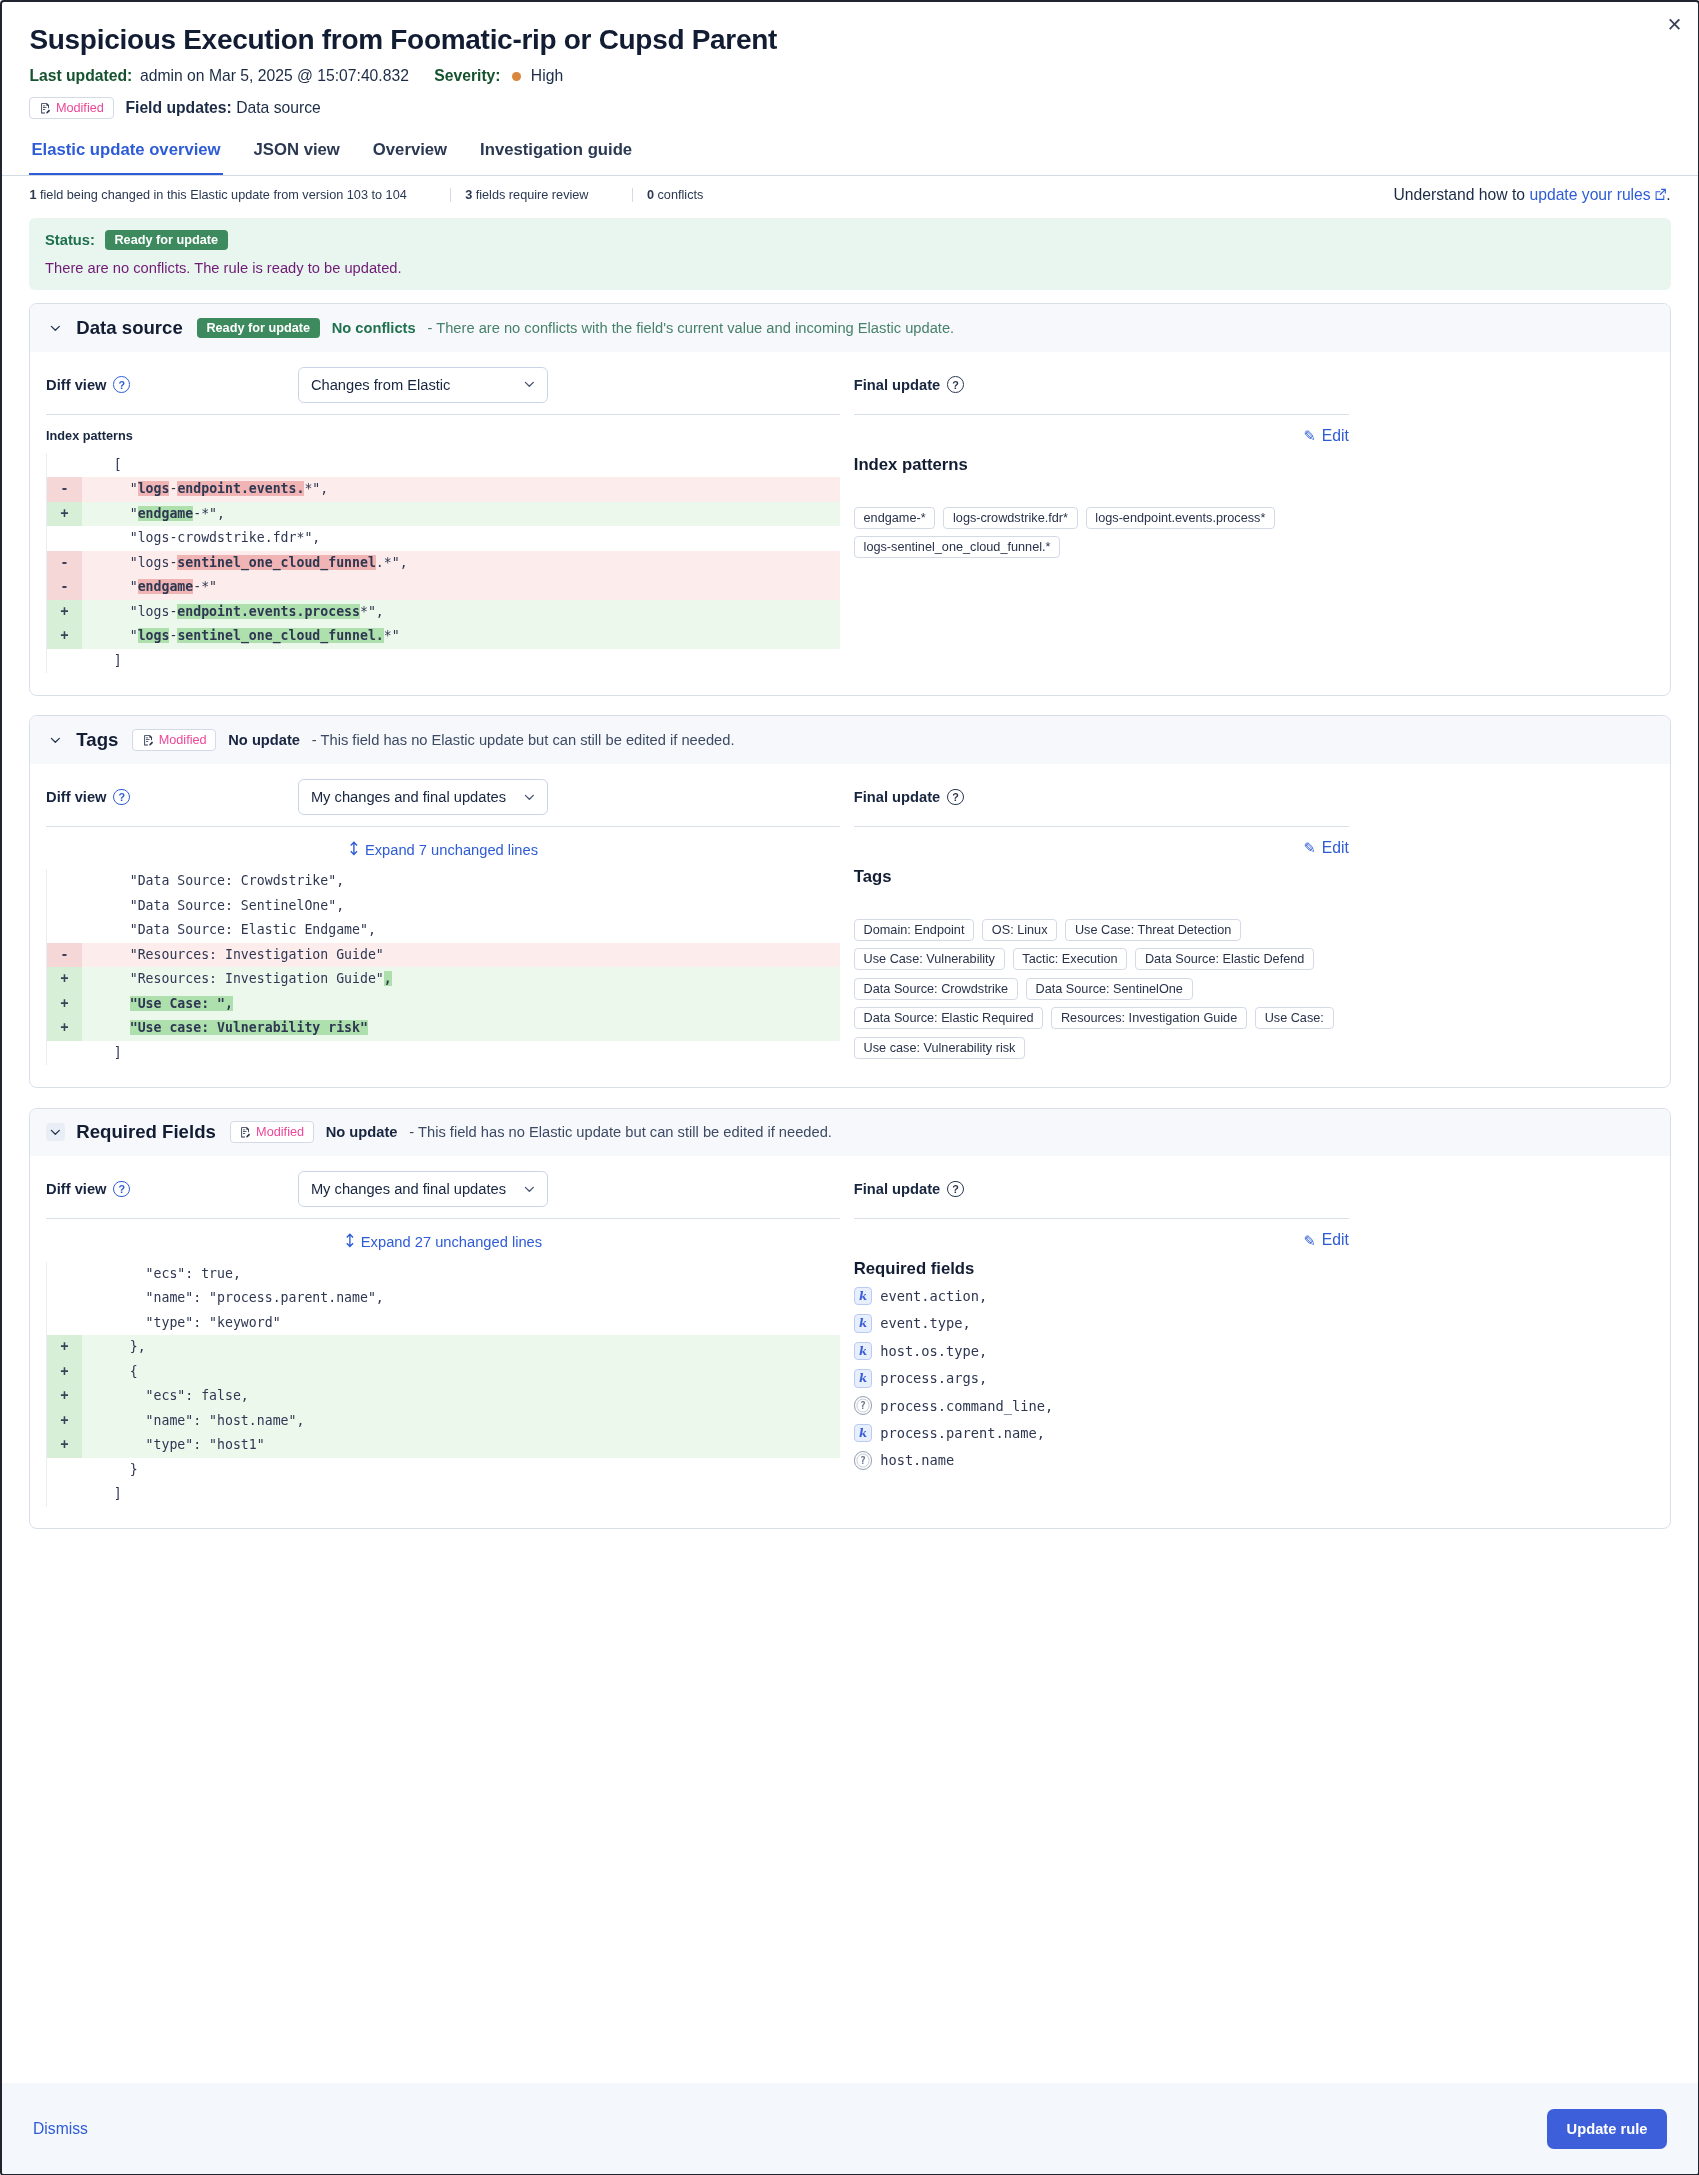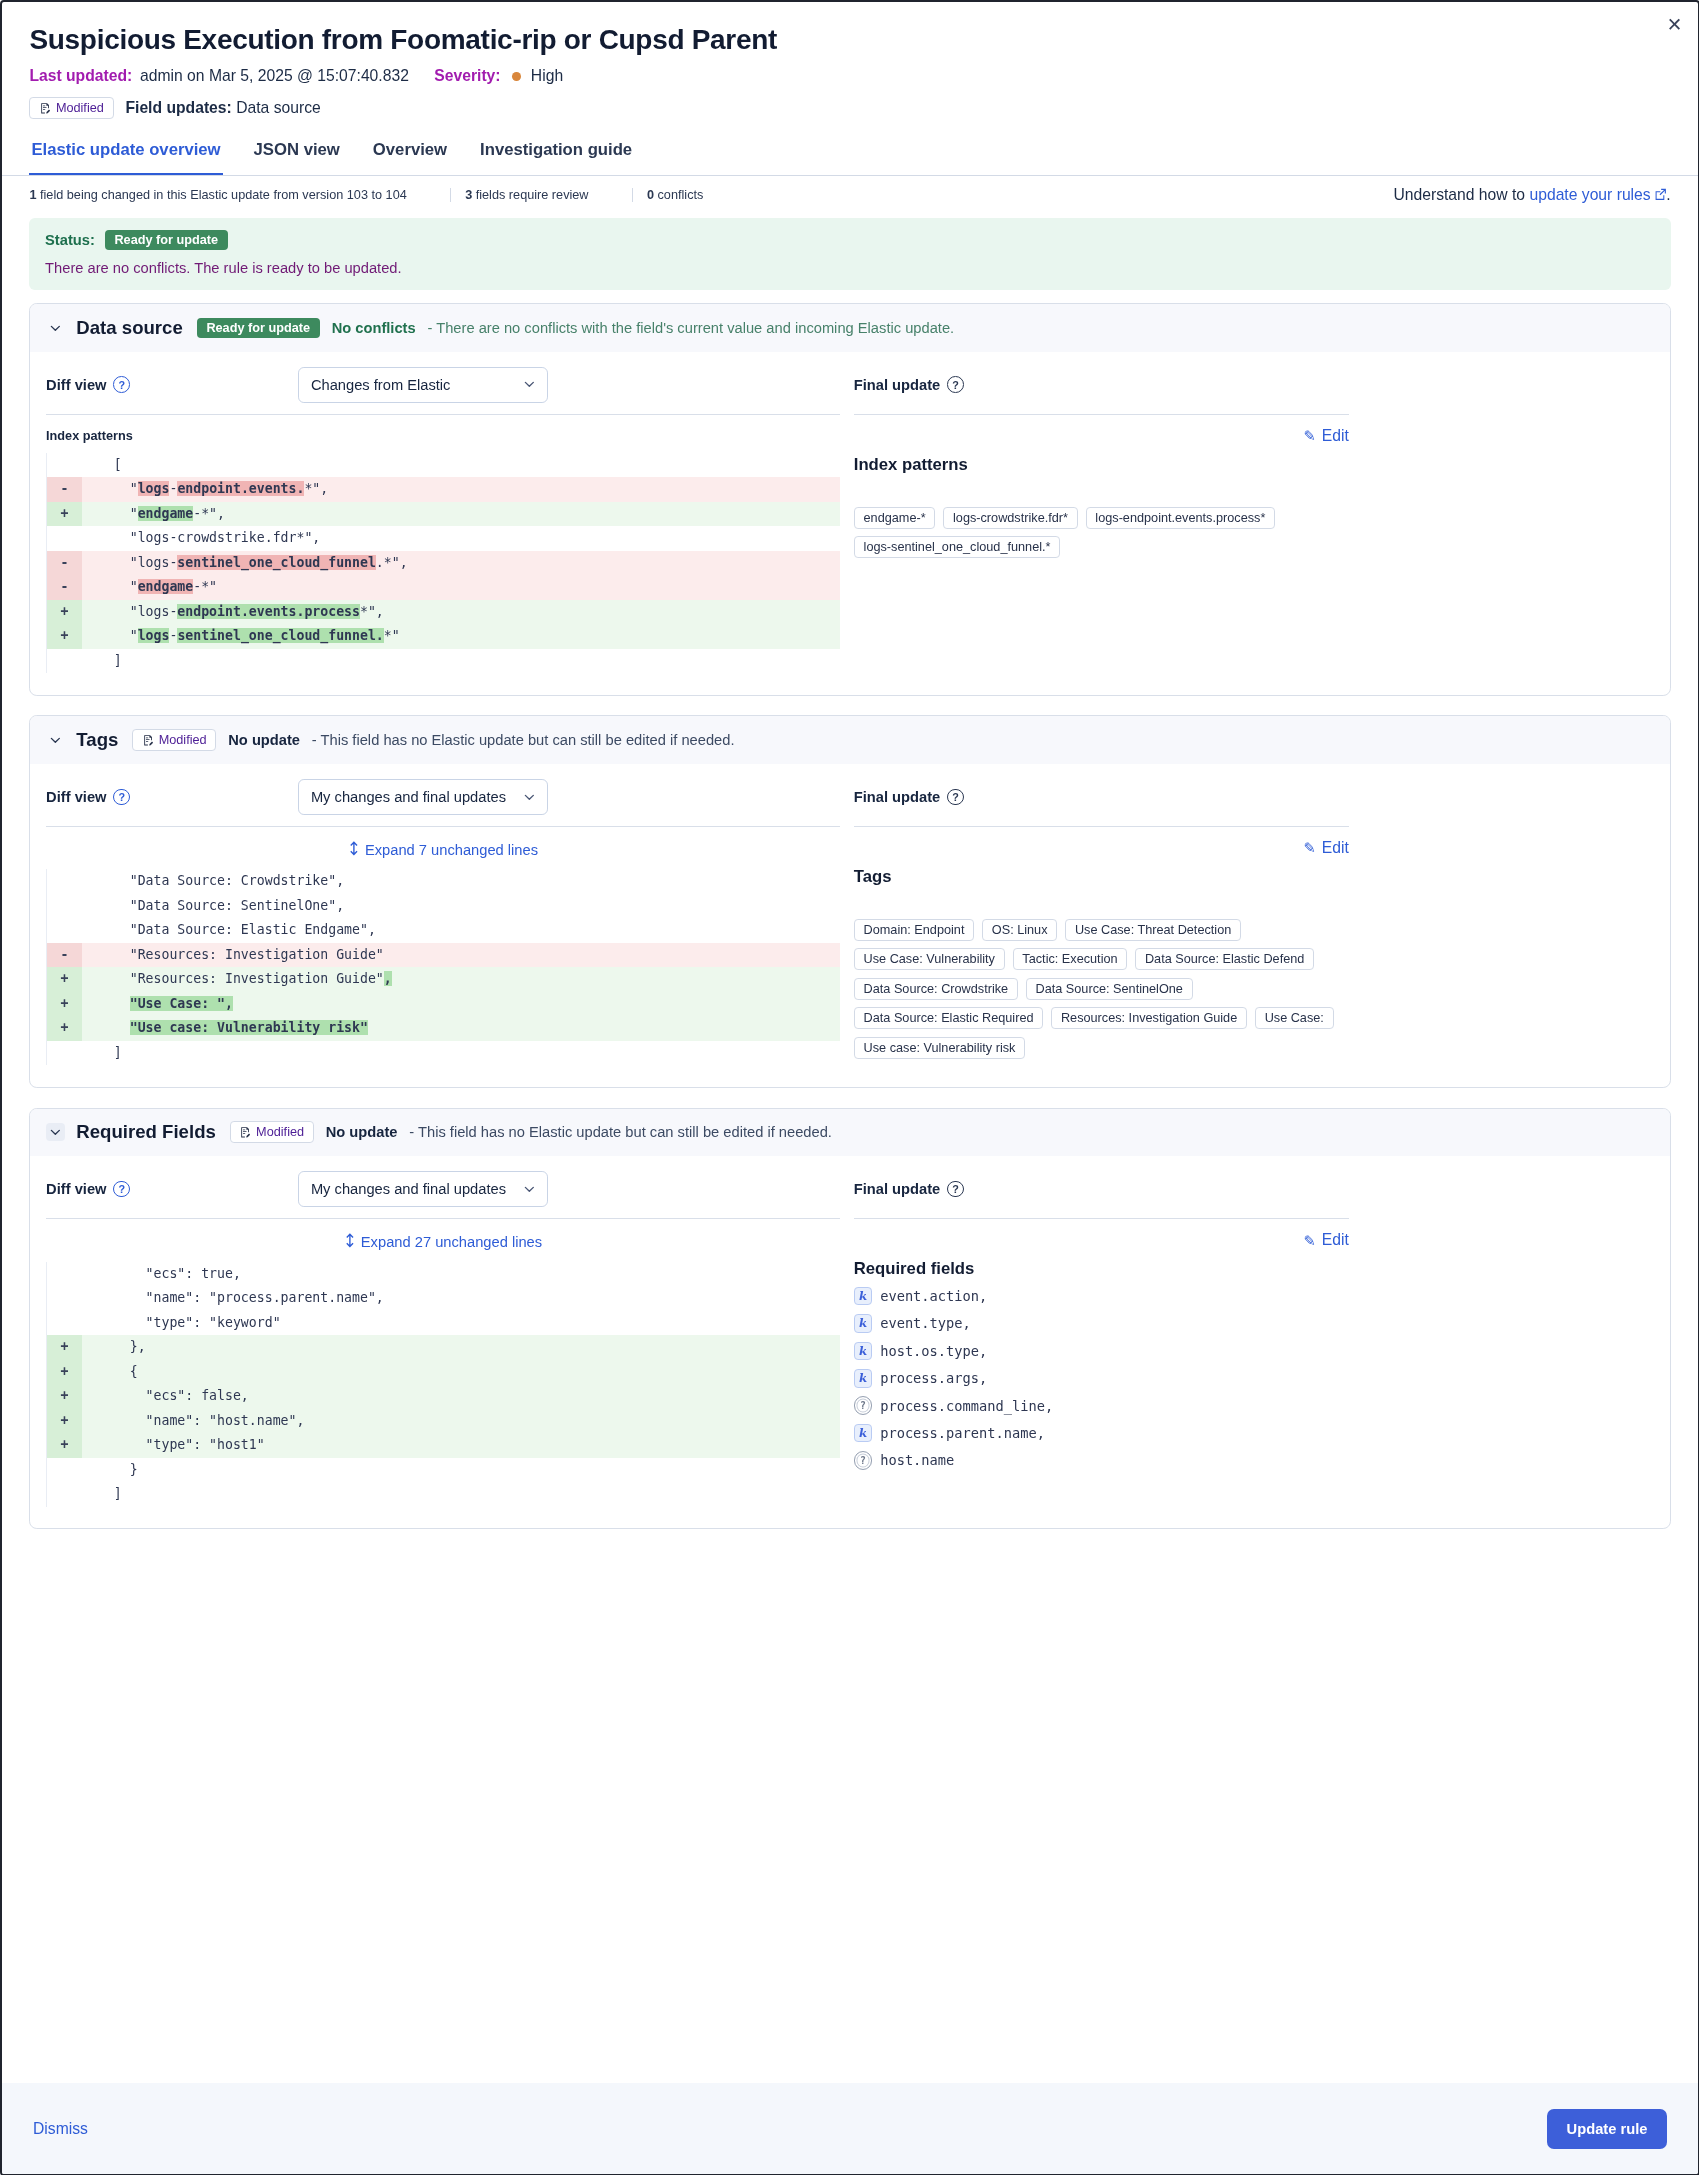--- a/index.html
+++ b/index.html
@@ -13,7 +13,7 @@
   .hdr { padding:21.6px 27.4px 0 27.4px; }
   .title { font-size:28px; font-weight:700; color:#121c32; letter-spacing:-0.3px; }
   .meta { margin-top:11.8px; font-size:15.7px; display:flex; align-items:center; gap:7.8px; color:#1c2b45; }
-  .meta b { color:#a21caf; }
+  .meta b { color:#14532d; }
   .sev-dot { width:8.8px; height:8.8px; border-radius:50%; background:#d9873c; display:inline-block; margin:0 2px 0 3.9px; }
   .meta .gap { width:9.8px; }
   .badges-row { margin-top:11.8px; display:flex; align-items:center; gap:11.8px; font-size:15.7px; }

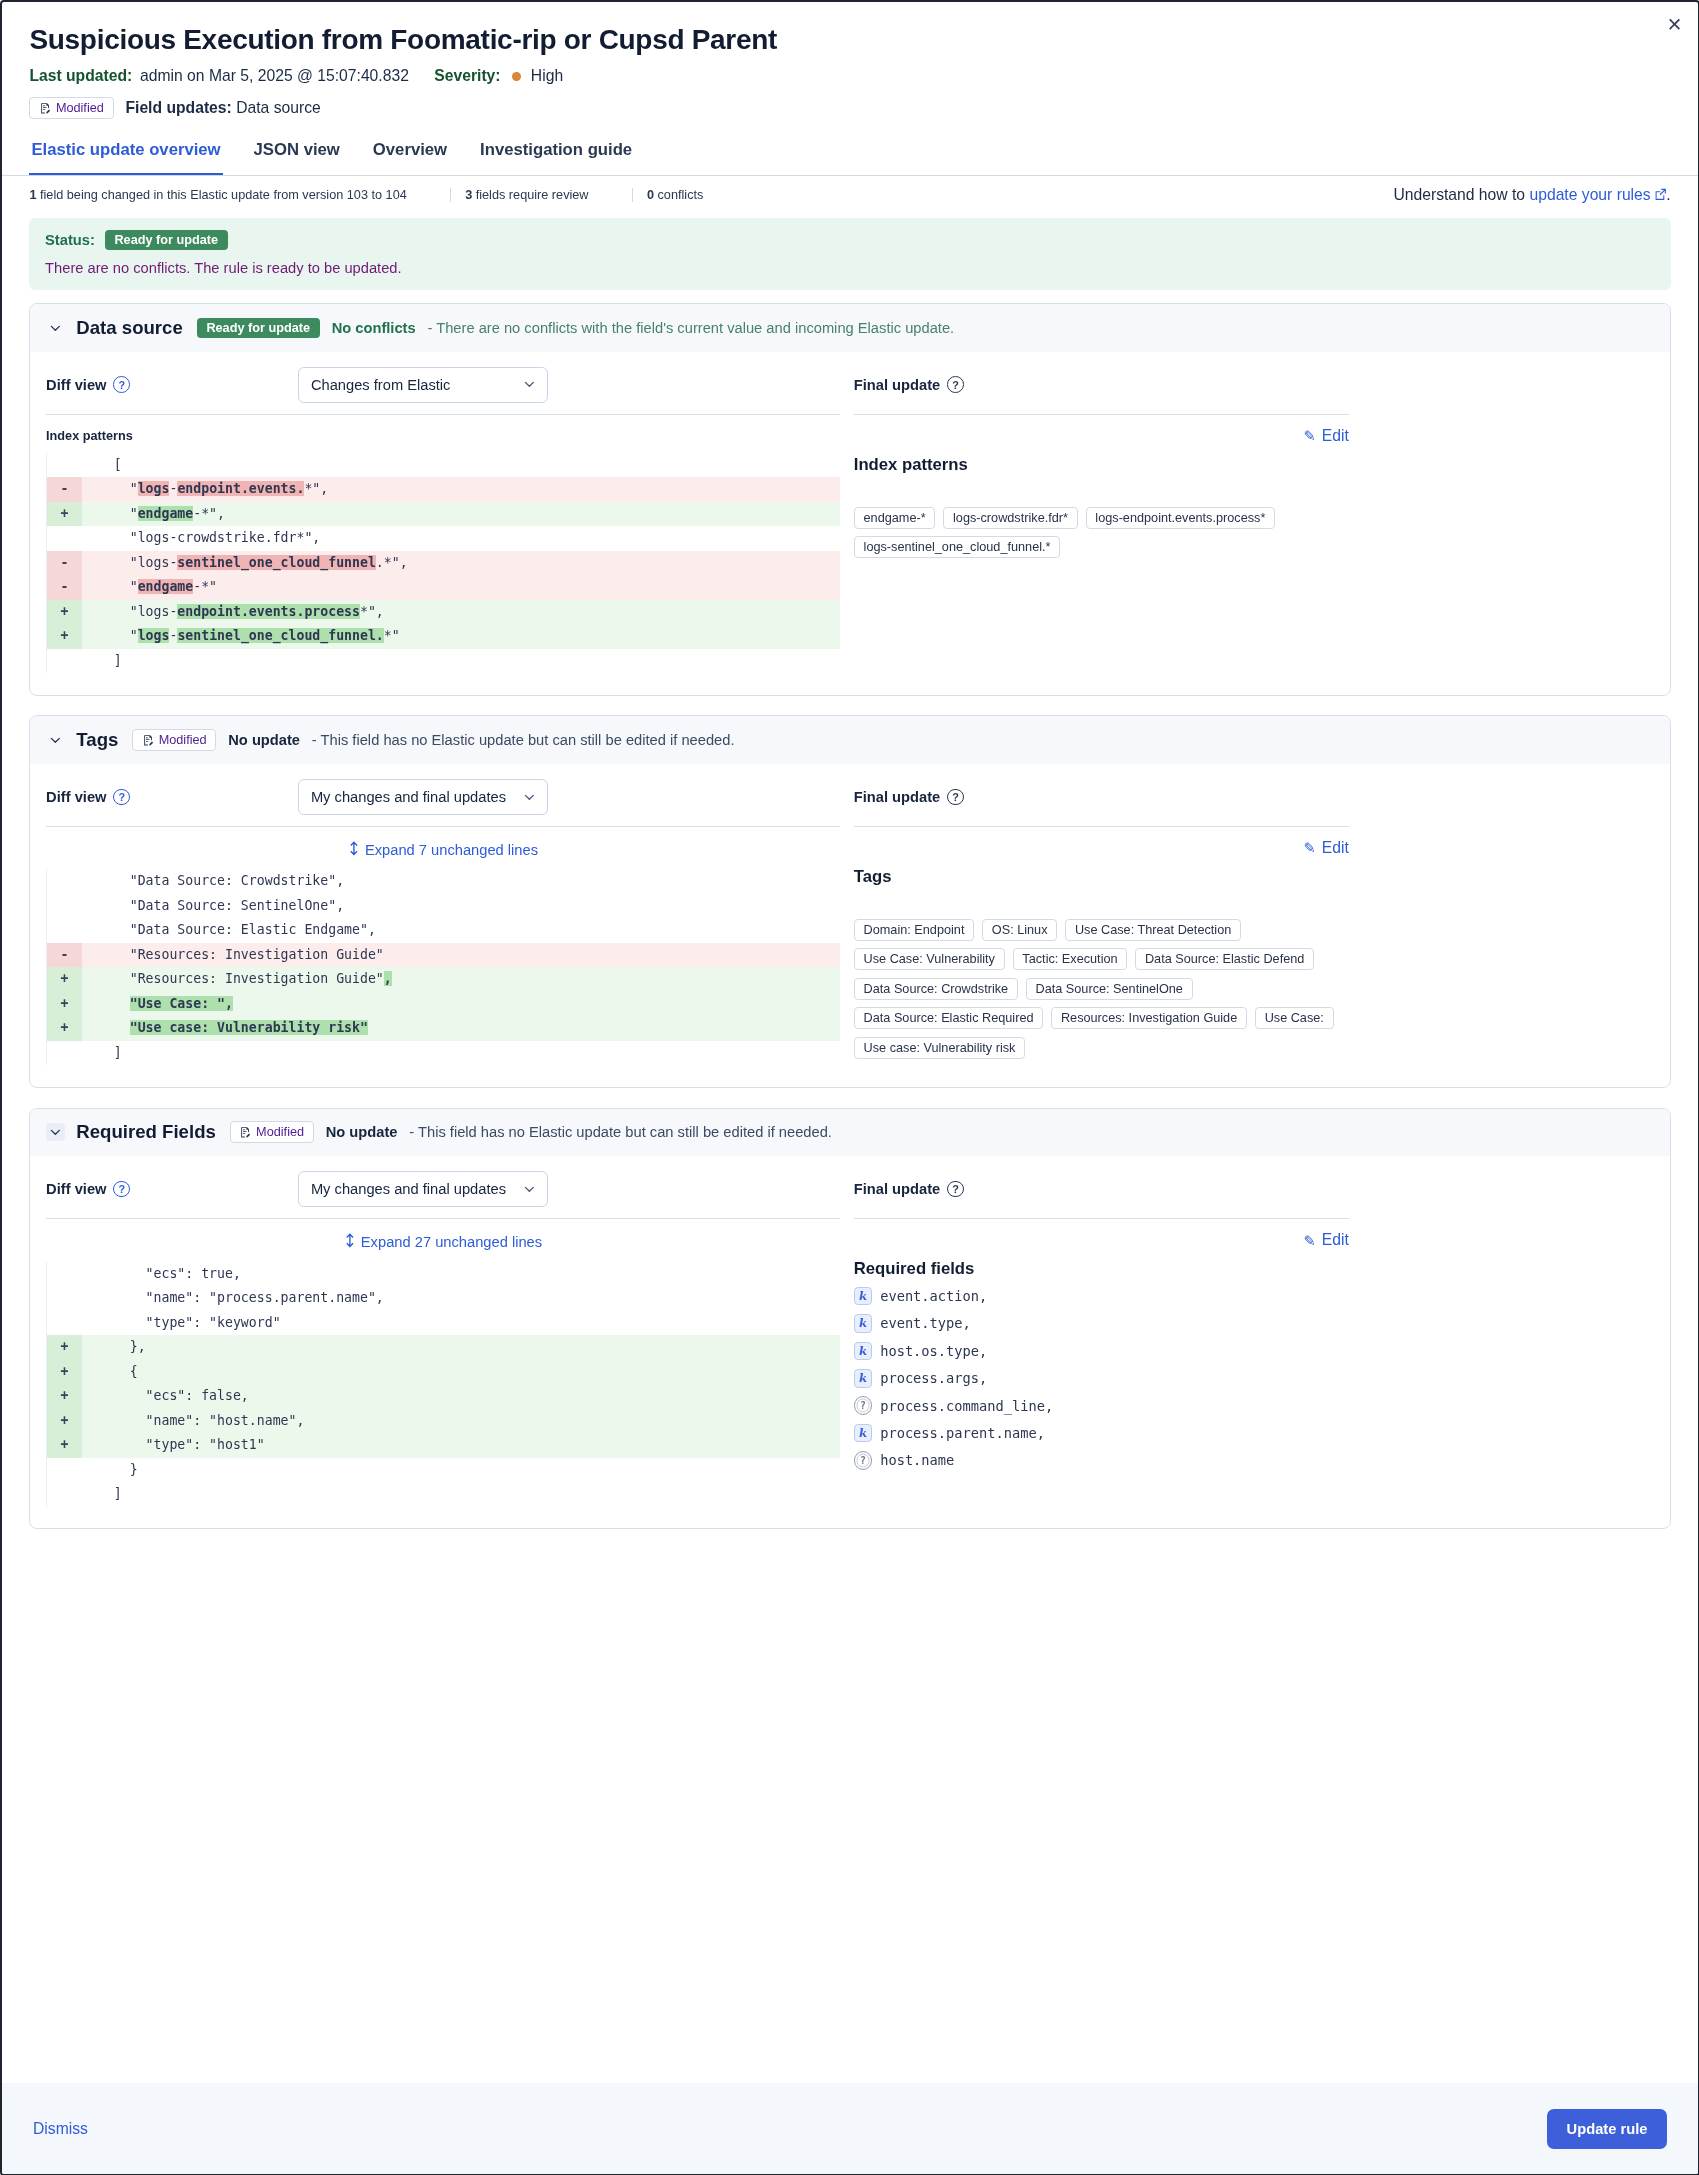--- a/index.html
+++ b/index.html
@@ -18,7 +18,7 @@
   .meta .gap { width:9.8px; }
   .badges-row { margin-top:11.8px; display:flex; align-items:center; gap:11.8px; font-size:15.7px; }
   .badge-outline { display:inline-flex; align-items:center; gap:4.9px; border:1px solid #d3dae6; border-radius:3.9px;
-                   padding:2.9px 8.8px; font-size:12.7px; color:#4c1d95; background:#fff; white-space:nowrap; }
+                   padding:2.9px 8.8px; font-size:12.7px; color:#ec4899; background:#fff; white-space:nowrap; }
   .doc-icon svg { display:block; }
 
   

